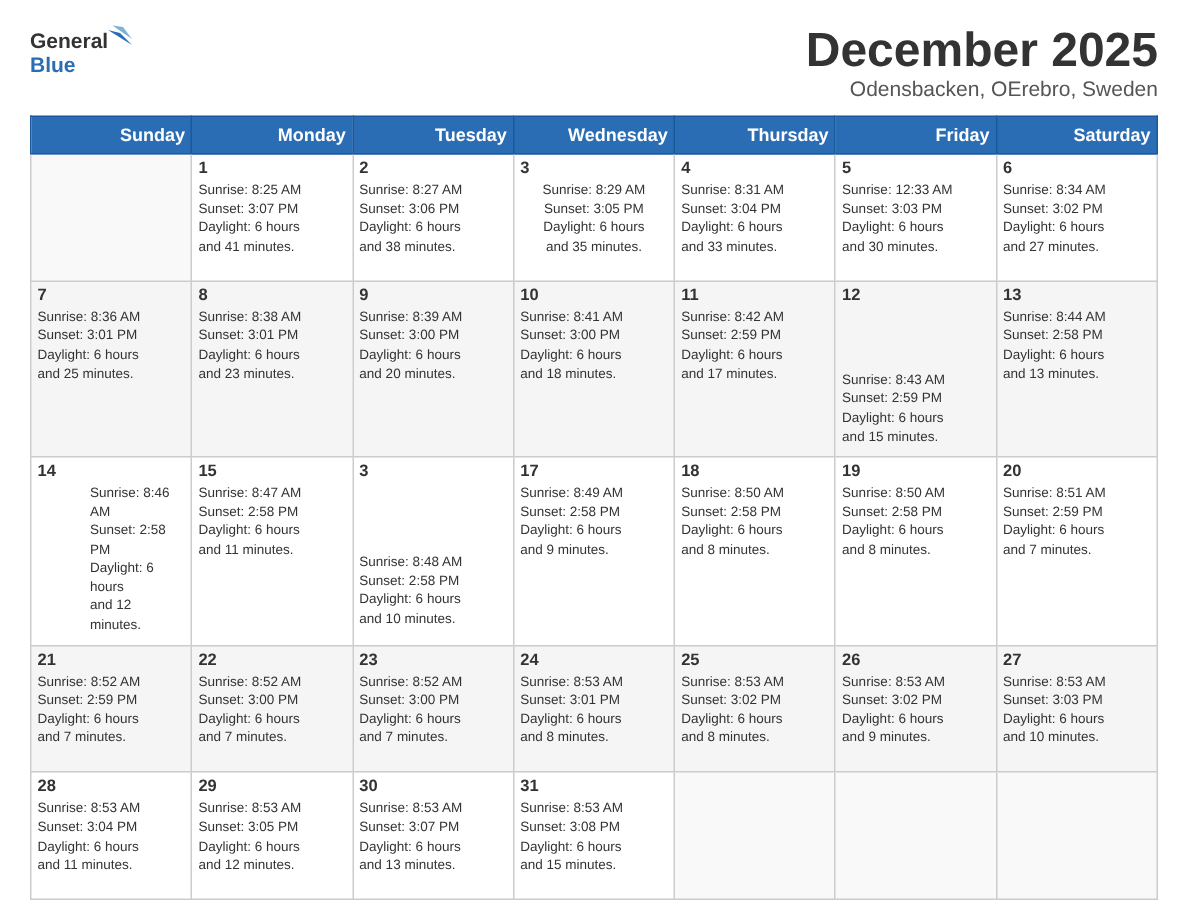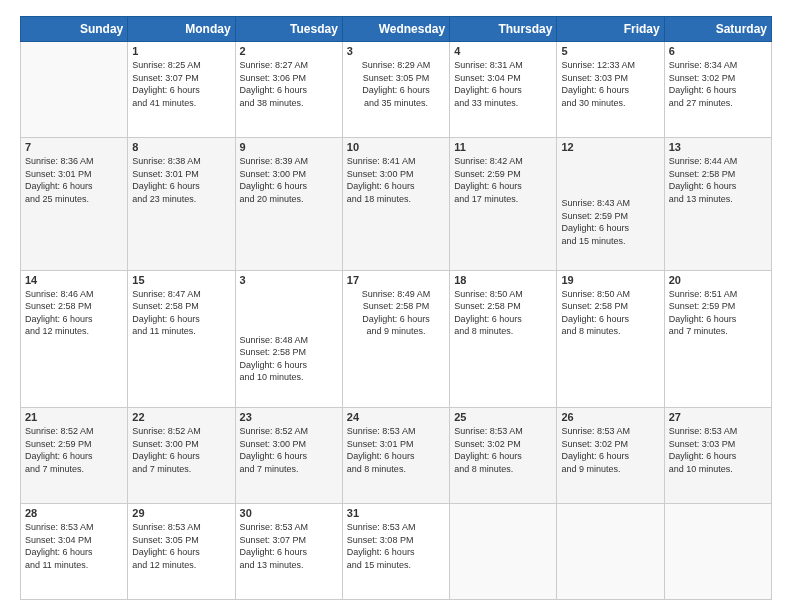--- a/index.html
+++ b/index.html
@@ -87,6 +87,20 @@
 <body>
 
 <div class="page">
+  <div class="header">
+    <div class="logo">
+        <svg width="70" height="38" viewBox="0 0 70 38">
+          <text x="0" y="16" font-size="14" font-weight="bold" fill="#333" font-family="Arial">General</text>
+          <text x="0" y="32" font-size="14" font-weight="bold" fill="#2a6db5" font-family="Arial">Blue</text>
+          <polygon points="52,4 68,14 60,6" fill="#2a6db5"></polygon>
+          <polygon points="55,1 68,10 62,2" fill="#7ab3d8"></polygon>
+        </svg>
+      </div>
+    <div class="title-block">
+      <div class="month-title">December 2025</div>
+      <div class="location-title">Odensbacken, OErebro, Sweden</div>
+    </div>
+  </div>
 
   <table class="calendar">
     <thead>

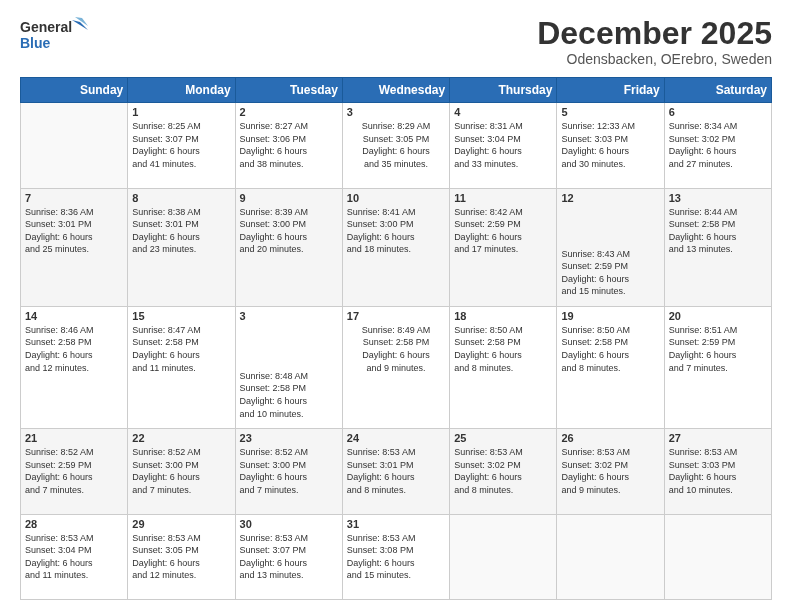--- a/index.html
+++ b/index.html
@@ -214,7 +214,7 @@
         <tr>
           <td>
             <span class="day-number">14</span>
-            <div class="day-info" style="white-space: pre-line;">Sunrise: 8:46 AM
+            <div class="day-info" style="white-space: pre-line; margin-left: 35px;">Sunrise: 8:46 AM
 Sunset: 2:58 PM
 Daylight: 6 hours
 and 12 minutes.</div>

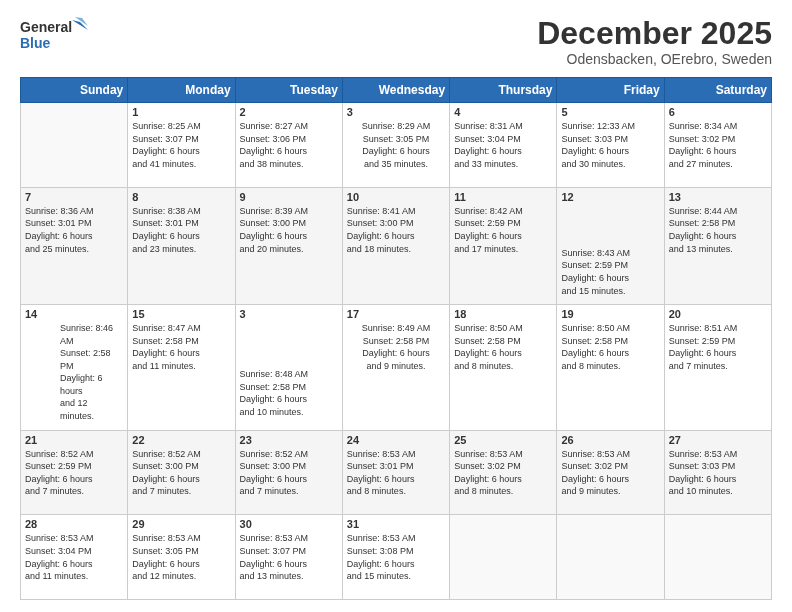--- a/index.html
+++ b/index.html
@@ -235,7 +235,7 @@
           </td>
           <td>
             <span class="day-number">17</span>
-            <div class="day-info" style="white-space: pre-line; text-align: center;">Sunrise: 8:49 AM
+            <div class="day-info" style="white-space: pre-line;">Sunrise: 8:49 AM
 Sunset: 2:58 PM
 Daylight: 6 hours
 and 9 minutes.</div>

